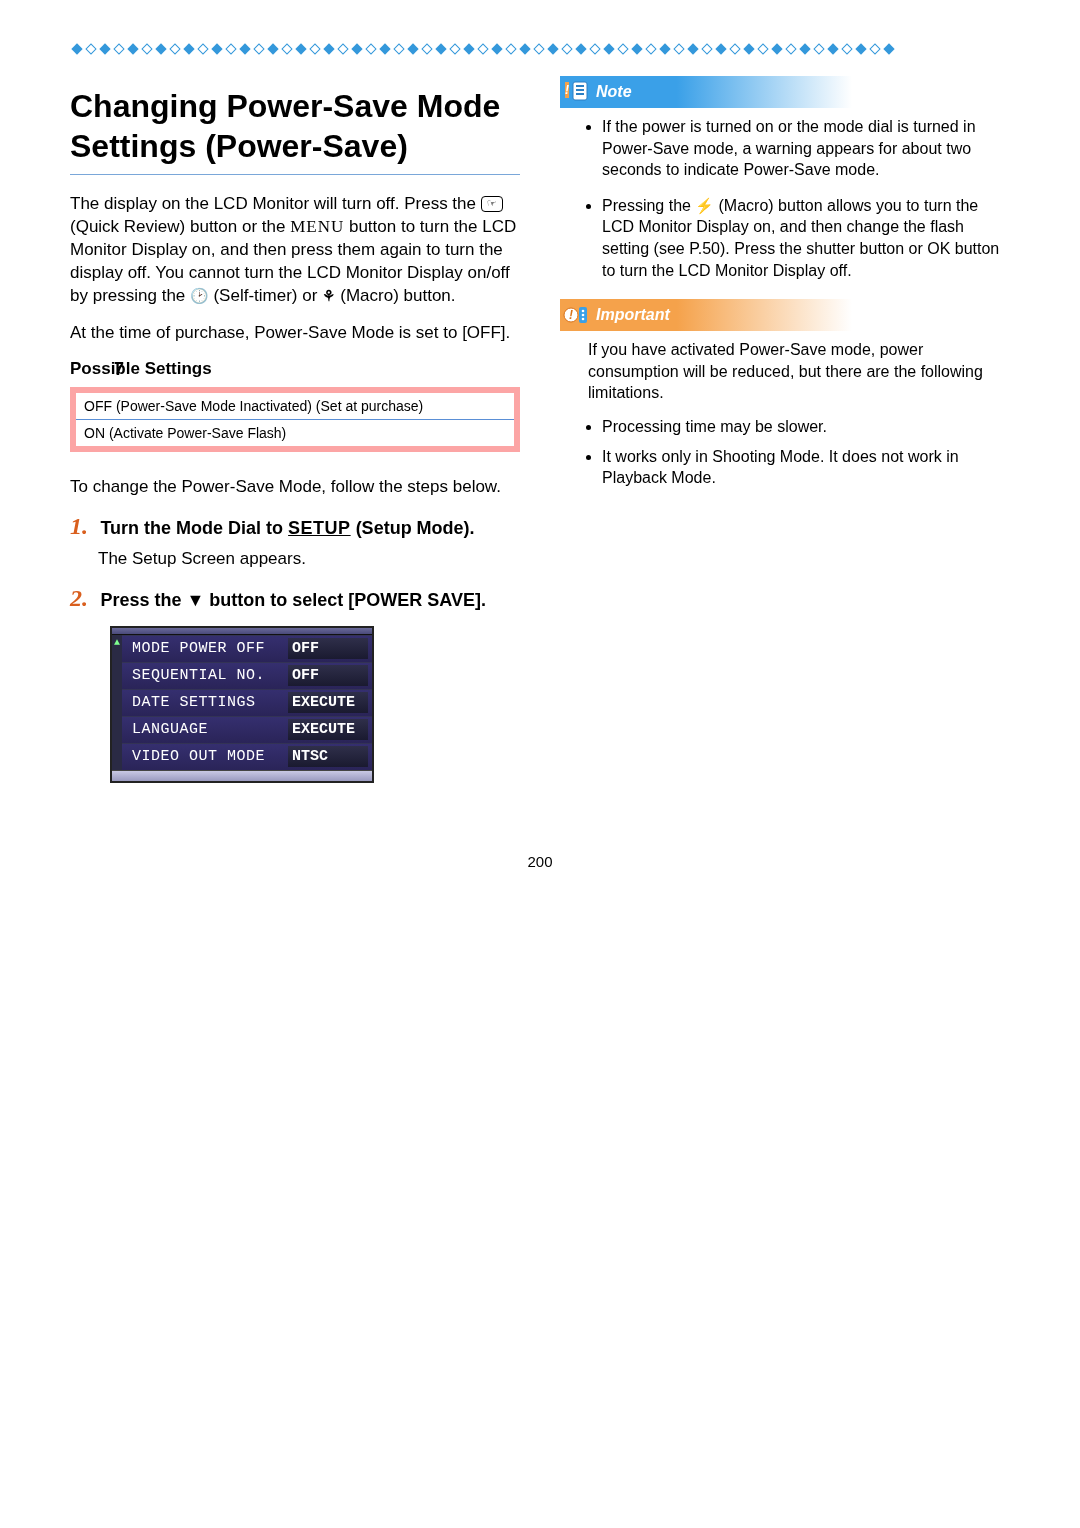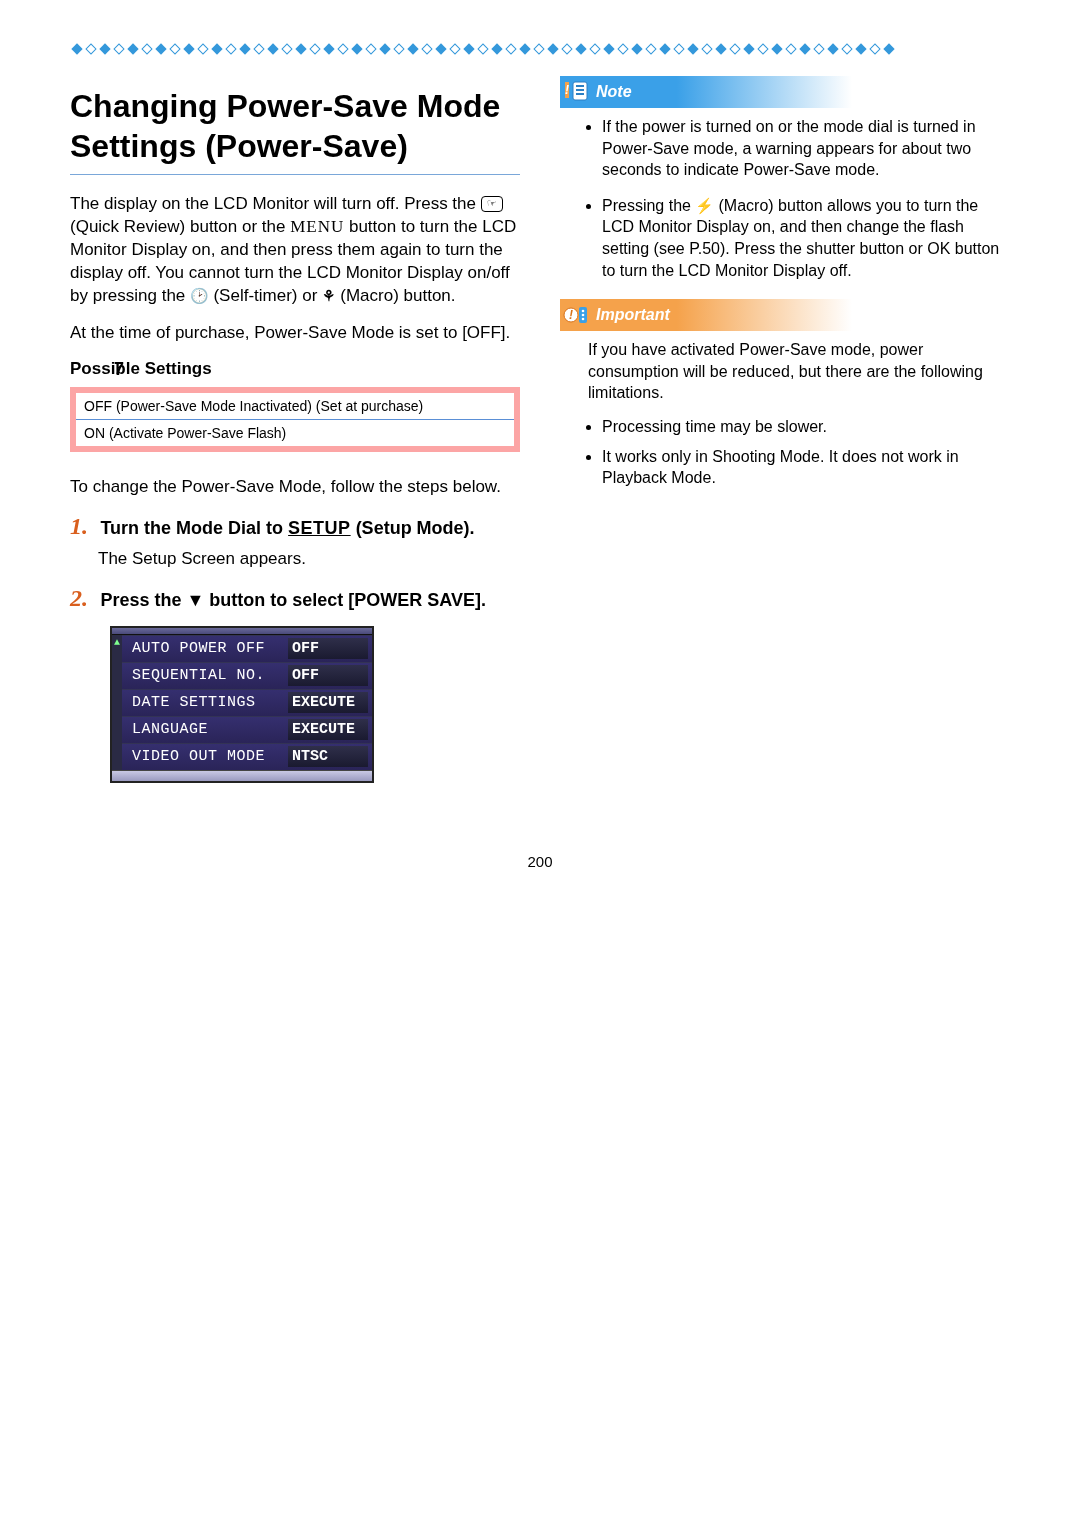--- a/index.html
+++ b/index.html
@@ -321,7 +321,7 @@
           <div class="scroll-ind">▲</div>
           <div class="lcd-rows">
             <div class="lcd-row">
-              <span class="label">AUTO POWER OFF</span>
+              <span class="label">MODE POWER OFF</span>
               <span class="value">OFF</span>
             </div>
             <div class="lcd-row">

